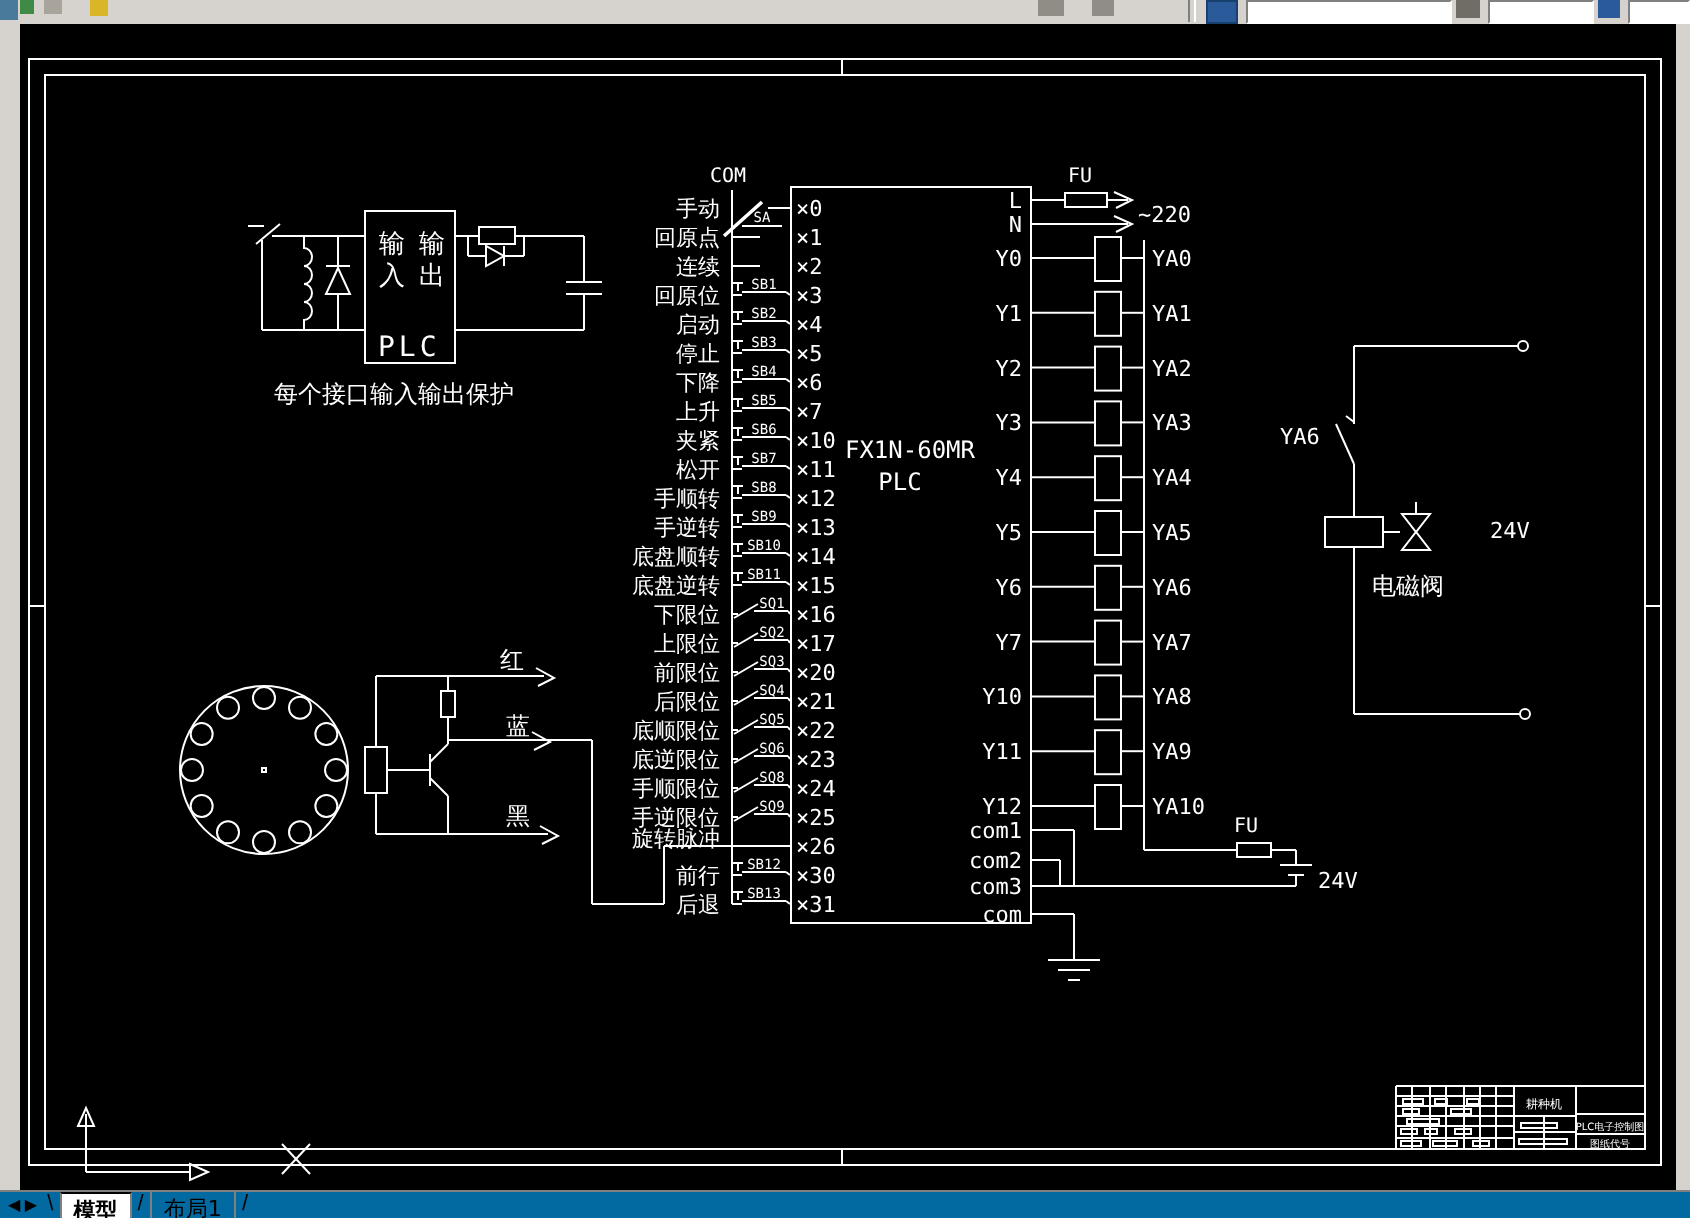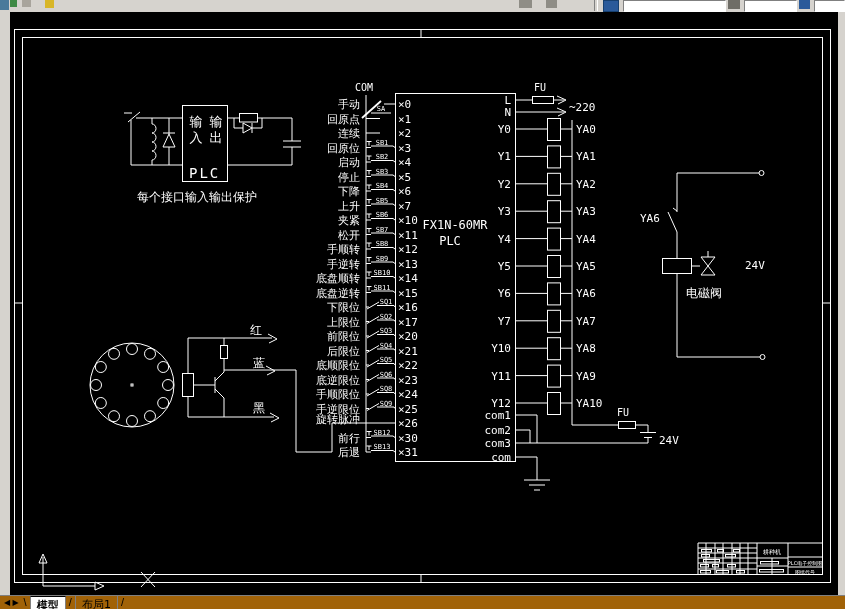--- a/index.html
+++ b/index.html
@@ -17,7 +17,7 @@
   text{fill:#fff;}
   .mono{font-family:"DejaVu Sans Mono",monospace;}
   .cjk{font-family:"DejaVu Sans",sans-serif;}
-  .tabbar{position:absolute;left:0;top:595px;width:845px;height:14px;background:#a16207;
+  .tabbar{position:absolute;left:0;top:595px;width:845px;height:14px;background:#0369a1;
     border-top:1px solid #808080;font-size:11px;color:#000;white-space:nowrap;}
   .tabbar span{display:inline-block;vertical-align:top;}
   .tab-nav{font-size:8px;padding:2px 2px 0 4px;color:#000;}

